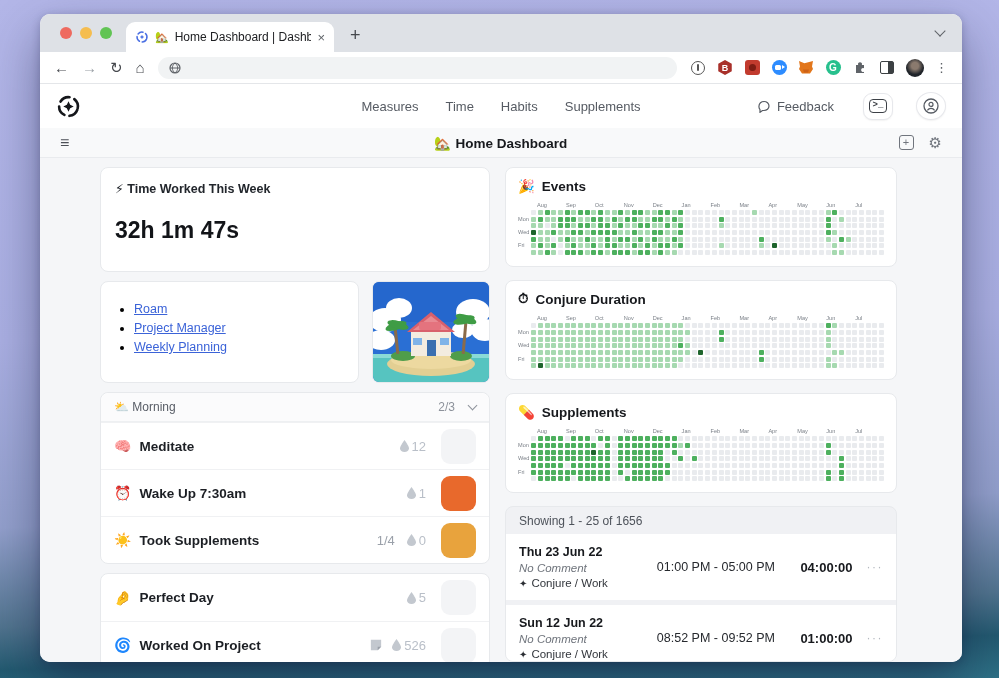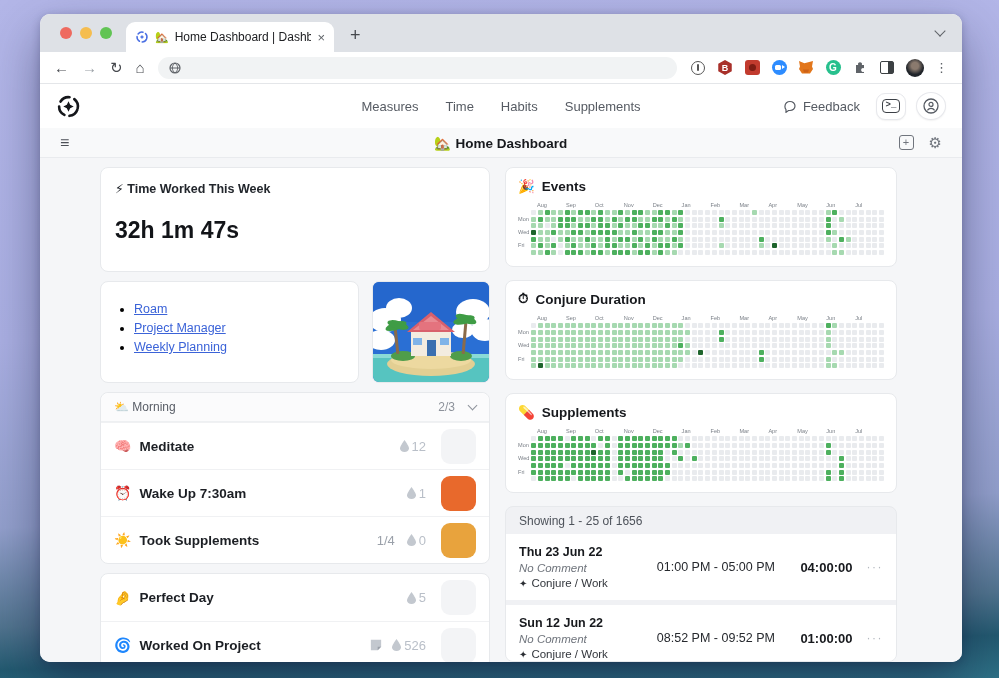--- a/index.html
+++ b/index.html
@@ -60,7 +60,7 @@
   .appnav { height:44px; background:#fff; display:flex; align-items:center; padding:0 16px; position:relative; flex:none; }
   .nav-menu { position:absolute; left:50%; transform:translateX(-50%); display:flex; gap:27px;
     font-size:13px; color:#565b63; }
-  .nav-right { margin-left:auto; display:flex; align-items:center; gap:10px; }
+  .nav-right { margin-left:auto; display:flex; align-items:center; gap:23px; }
   .feedback { display:flex; align-items:center; gap:6px; font-size:13px; color:#565b63; margin-right:6px; }
   .btn-sq { min-width:30px; height:27px; background:#fff; border:1px solid #e7e8ec; border-radius:9px;
     box-shadow:0 1px 1.5px rgba(0,0,0,.05); display:flex; align-items:center; justify-content:center; }

